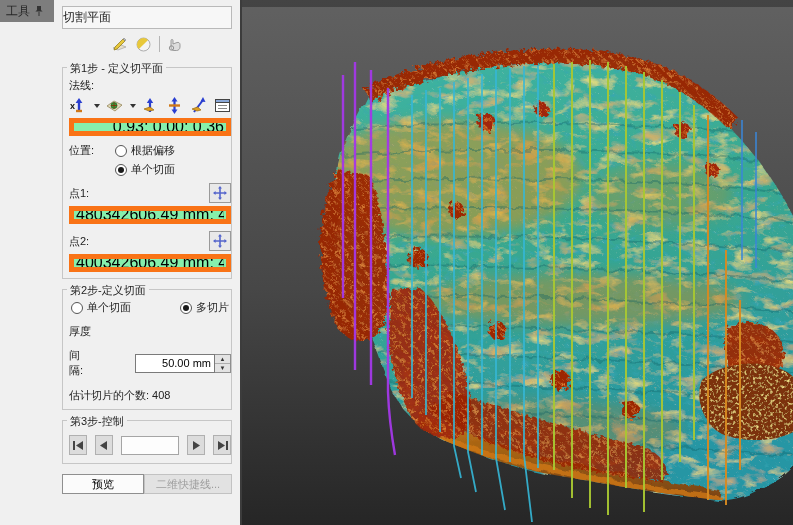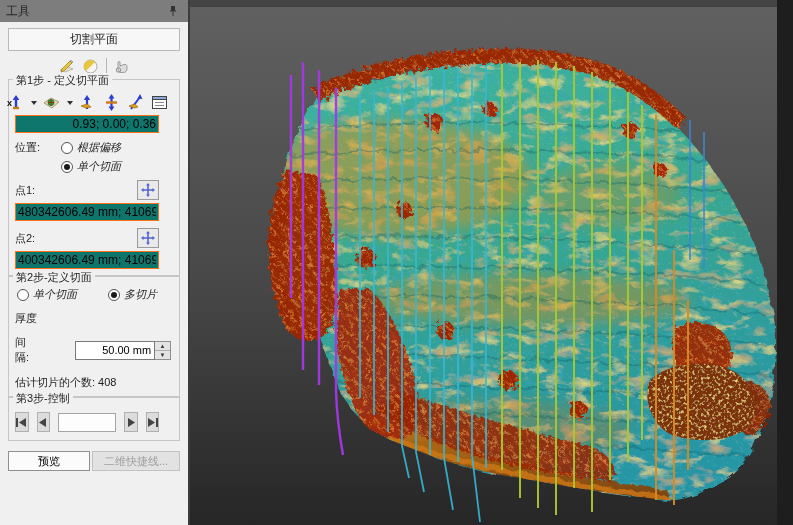--- a/index.html
+++ b/index.html
@@ -8,7 +8,7 @@
   .app { display:flex; width:793px; height:525px; }
 
   
-  .panel { width:188px; height:525px; background:#f0f0f0; display:flex; flex-direction:column; flex-shrink:0; }
+  .panel { width:240px; height:525px; background:#f0f0f0; display:flex; flex-direction:row; flex-shrink:0; }
   .titlebar { height:22px; background:#7d7d7d; display:flex; align-items:center; justify-content:space-between;
     padding:0 6px; color:#262626; font-size:12px; }
   .panel-body { flex:1; padding:3px 8px 0 8px; overflow:hidden; }

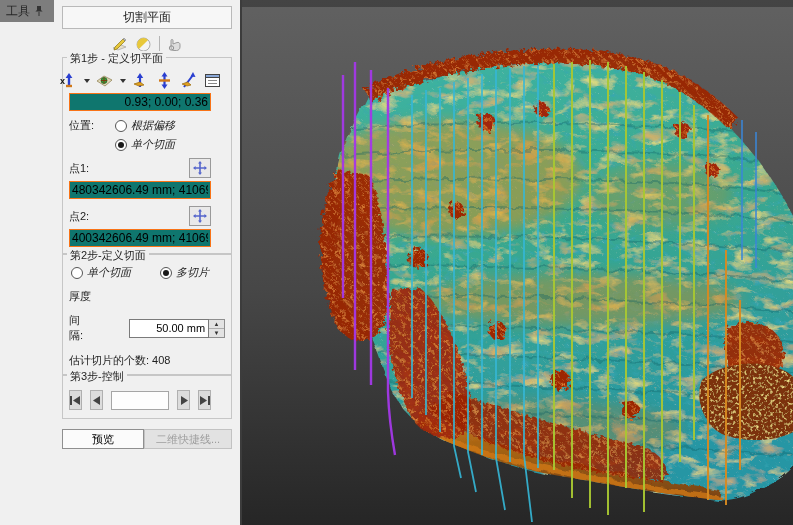--- a/index.html
+++ b/index.html
@@ -13,7 +13,7 @@
     padding:0 6px; color:#262626; font-size:12px; }
   .panel-body { flex:1; padding:3px 8px 0 8px; overflow:hidden; }
 
-  .hdrbox { margin-top:3px; border:1px solid #b9b9b9; background:#f7f7f7; text-align:center;
+  .hdrbox { margin-top:3px; border:1px solid #b9b9b9; background:#f7f7f7; 
     padding:2px 0; font-size:12px; }
 
   .topbar { display:flex; align-items:center; justify-content:center; gap:6px; height:26px; margin-top:2px; }

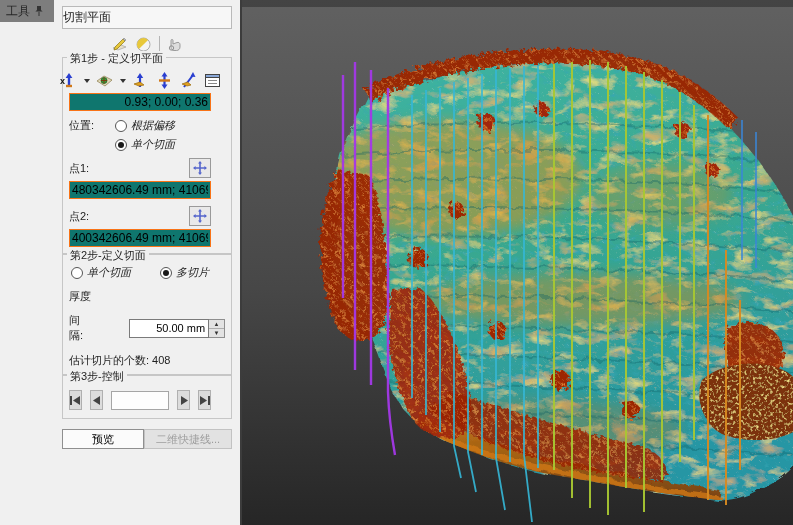--- a/index.html
+++ b/index.html
@@ -20,7 +20,7 @@
   .topbar .sep { width:1px; height:16px; background:#b5b5b5; }
   .tool-ic { width:18px; height:18px; display:inline-flex; align-items:center; justify-content:center; cursor:pointer; }
 
-  .groupbox { position:relative; border:1px solid #c6c6c6; padding:10px 20px 6px 6px; }
+  .groupbox { position:relative; border:1px solid #c6c6c6; margin-top:10px; padding:10px 0 6px 6px; }
   .groupbox > .gb-label { position:absolute; top:-7px; left:4px; background:#f0f0f0; padding:0 3px; font-size:11px; }
 
   .row { display:flex; align-items:center; }

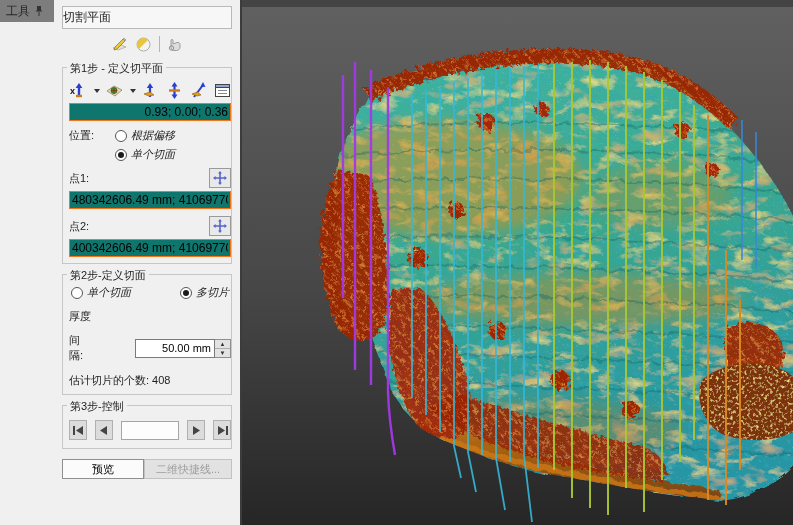--- a/index.html
+++ b/index.html
@@ -114,6 +114,7 @@
       <div class="groupbox">
         <span class="gb-label">第1步 - 定义切平面</span>
 
+        <div class="lbl">法线:</div>
 
         <div class="icon-row">
           <span class="mini-ic">

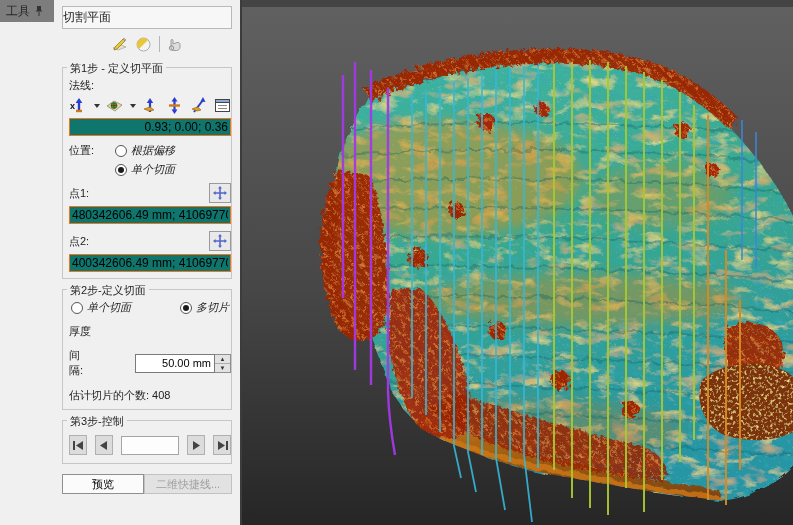--- a/index.html
+++ b/index.html
@@ -31,7 +31,7 @@
   .caret { width:0; height:0; border-left:3px solid transparent; border-right:3px solid transparent;
     border-top:4px solid #333; margin-left:1px; cursor:pointer; }
 
-  input.txt { width:100%; height:18px; border:1px solid #f97316; background:#0f766e; font-size:12px;
+  input.txt { width:100%; height:18px; border:5px solid #f97316; background:#86efac; font-size:16px;
     padding:0 2px; font-family:"Liberation Sans",sans-serif; }
   input.txt.right { text-align:right; }
   .full { margin-top:3px; }

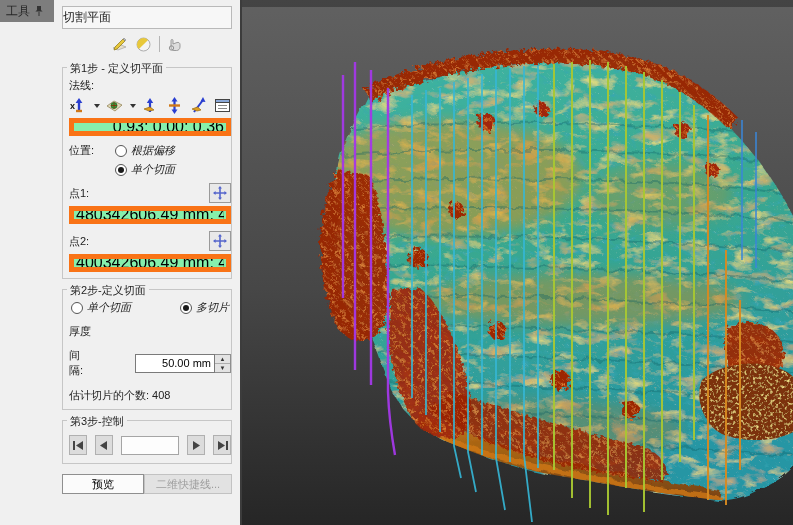--- a/index.html
+++ b/index.html
@@ -36,7 +36,7 @@
   input.txt.right { text-align:right; }
   .full { margin-top:3px; }
 
-  .radio { display:inline-flex; align-items:center; gap:4px; cursor:pointer;font-style:italic; }
+  .radio { display:inline-flex; align-items:center; gap:4px; cursor:pointer; }
   .radio .circ { width:12px; height:12px; border-radius:50%; border:1px solid #555; background:#fff;
     display:inline-flex; align-items:center; justify-content:center; }
   .radio.sel .circ::after { content:""; width:6px; height:6px; border-radius:50%; background:#1a1a1a; }

